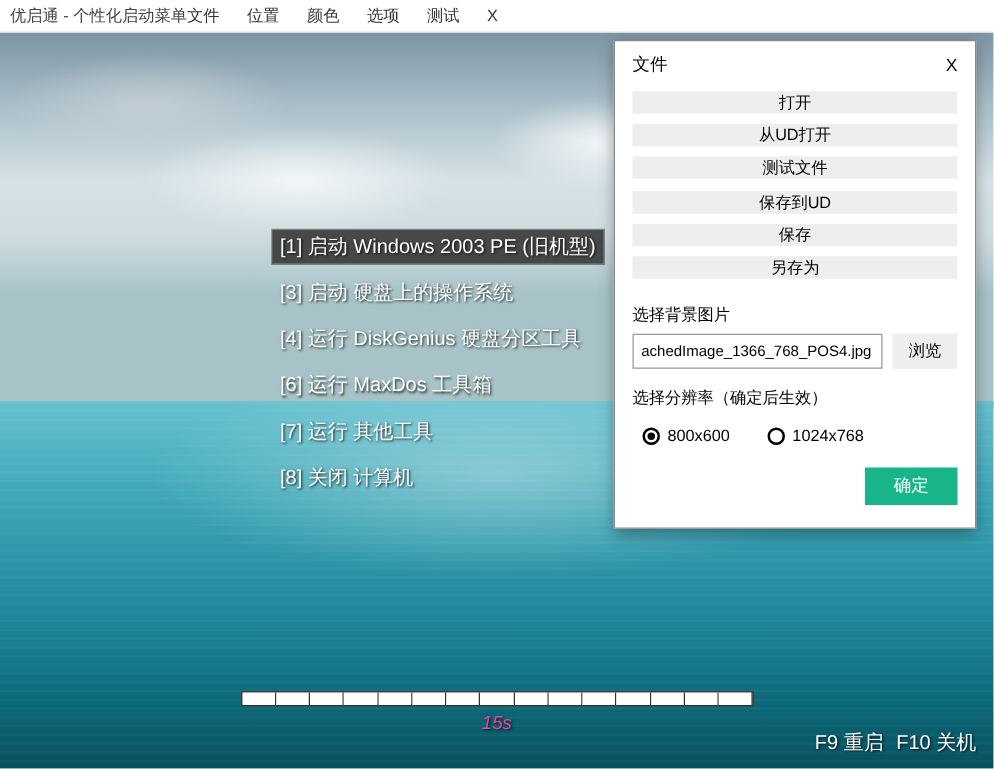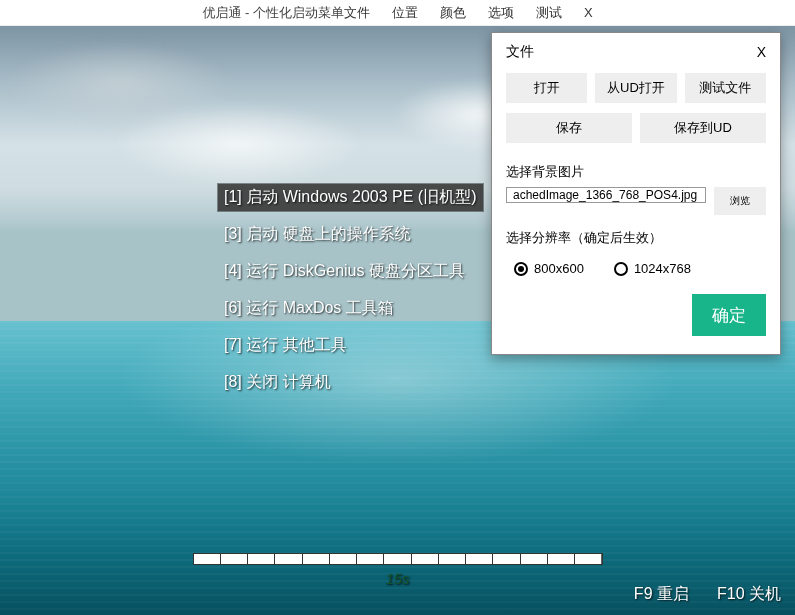--- a/index.html
+++ b/index.html
@@ -6,7 +6,7 @@
   html, body { width: 795px; height: 615px; overflow: hidden; font-family: "Microsoft YaHei", "SimSun", Arial, sans-serif; background:#fff; }
 
   
-  .menubar { height: 26px; display:flex; align-items:center; justify-content:center; padding:0 8px; font-size:13px; color:#333; background:#fff; border-bottom:1px solid #eee; }
+  .menubar { height: 26px; display:flex; align-items:center; justify-content:flex-start; padding:0 8px; font-size:13px; color:#333; background:#fff; border-bottom:1px solid #eee; }
   .menubar .title { color:#444; }
   .menubar .menus { display:flex; gap:22px; align-items:center; }
   .menubar .menu-item { cursor:pointer; }

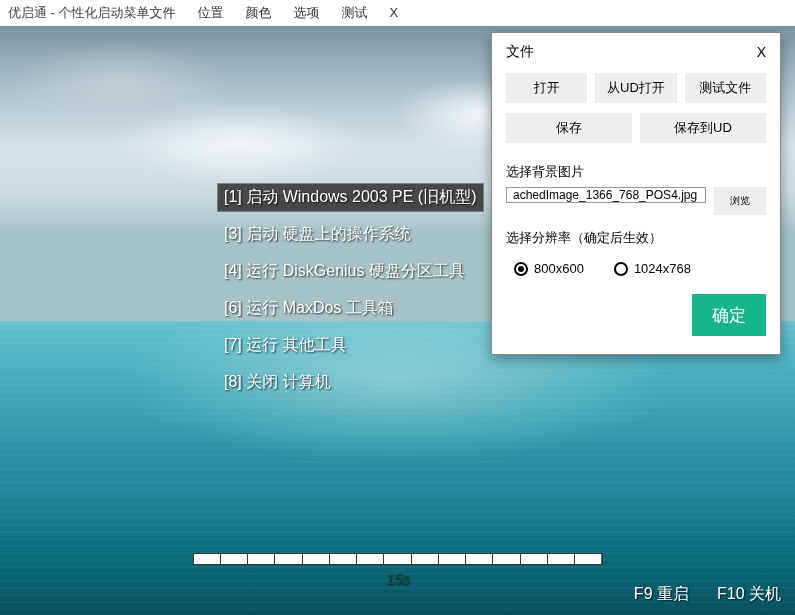--- a/index.html
+++ b/index.html
@@ -56,7 +56,7 @@
   .panel-title span:first-child { font-size:14px; }
   .panel-close { cursor:pointer; font-size:14px; }
 
-  .btn-row { display:flex; gap:8px; padding:0 14px 10px 14px; }
+  .btn-row { display:flex; gap:8px; padding:0 14px 10px 14px;flex-direction:column; }
   .btn { flex:1; height:30px; background:#eee; border:none; font-size:13px; cursor:pointer; }
 
   .section-label { padding:10px 0 6px 14px; font-size:13px; }

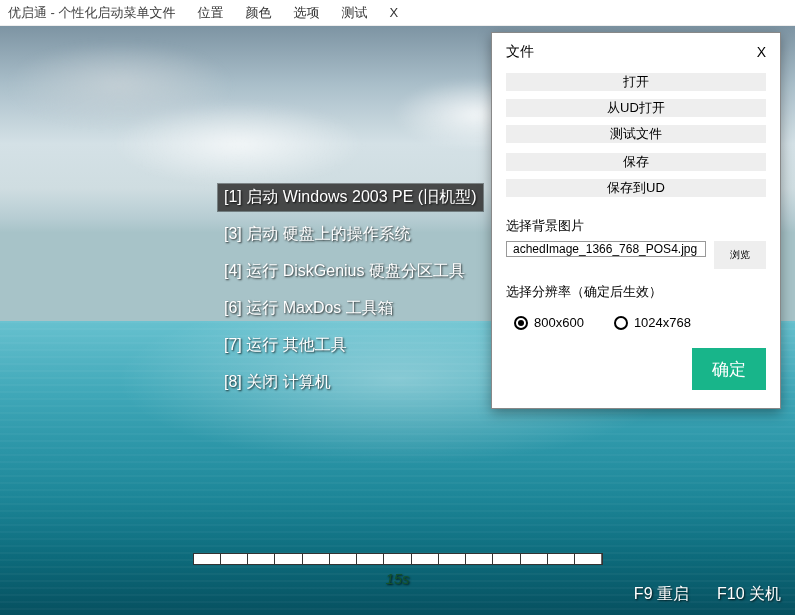--- a/index.html
+++ b/index.html
@@ -138,8 +138,8 @@
       <button class="btn">测试文件</button>
     </div>
     <div class="btn-row">
+      <button class="btn">保存到UD</button>
       <button class="btn">保存</button>
-      <button class="btn">保存到UD</button>
     </div>
 
     <div class="section-label">选择背景图片</div>

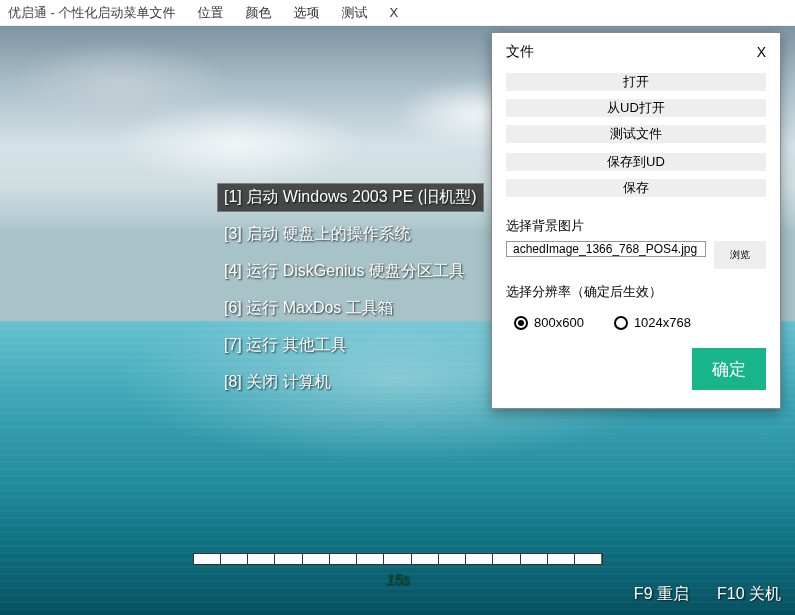--- a/index.html
+++ b/index.html
@@ -140,6 +140,7 @@
     <div class="btn-row">
       <button class="btn">保存到UD</button>
       <button class="btn">保存</button>
+      <button class="btn">另存为</button>
     </div>
 
     <div class="section-label">选择背景图片</div>

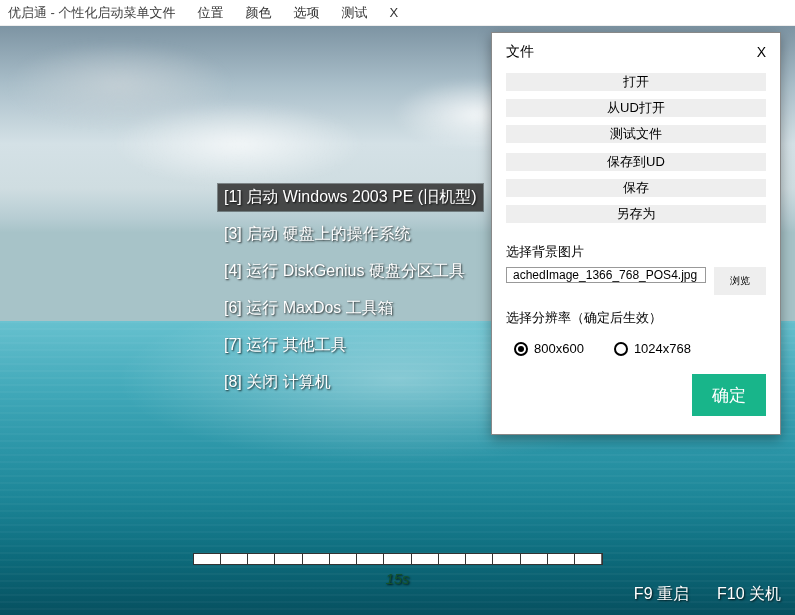--- a/index.html
+++ b/index.html
@@ -62,7 +62,7 @@
   .section-label { padding:10px 0 6px 14px; font-size:13px; }
 
   .path-row { display:flex; gap:8px; padding:0 14px 4px 14px; }
-  .path-input { flex:1; height:16px; border:1px solid #999; font-size:12px; padding:0 6px; text-overflow:clip; }
+  .path-input { flex:1; height:28px; border:1px solid #999; font-size:12px; padding:0 6px; text-overflow:clip; }
   .browse-btn { width:52px; height:28px; background:#eee; border:none; font-size:10px; cursor:pointer; }
 
   .radio-row { display:flex; gap:30px; padding:8px 18px 8px 22px; align-items:center; }

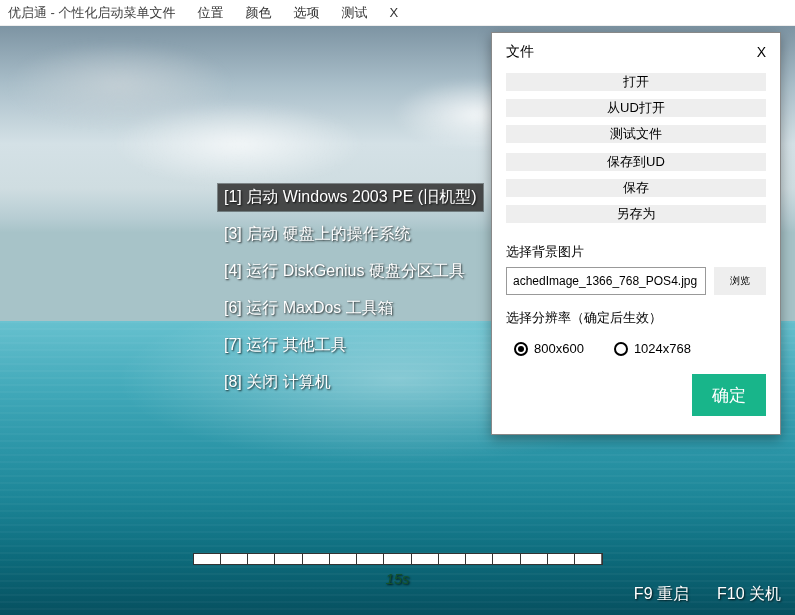--- a/index.html
+++ b/index.html
@@ -63,7 +63,7 @@
 
   .path-row { display:flex; gap:8px; padding:0 14px 4px 14px; }
   .path-input { flex:1; height:28px; border:1px solid #999; font-size:12px; padding:0 6px; text-overflow:clip; }
-  .browse-btn { width:52px; height:28px; background:#eee; border:none; font-size:10px; cursor:pointer; }
+  .browse-btn { width:52px; height:28px; background:#eee; border:none; font-size:13px; cursor:pointer; }
 
   .radio-row { display:flex; gap:30px; padding:8px 18px 8px 22px; align-items:center; }
   .radio-opt { display:flex; align-items:center; gap:6px; font-size:13px; cursor:pointer;text-align:center; }

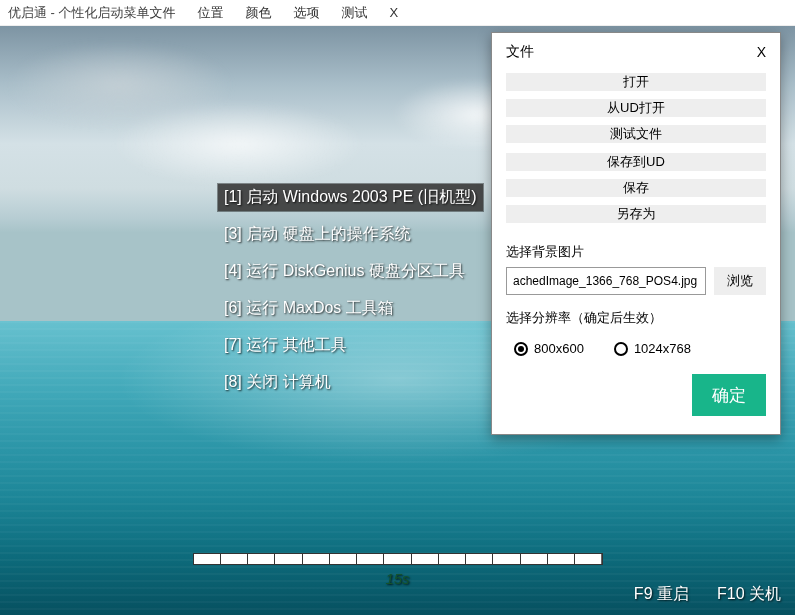--- a/index.html
+++ b/index.html
@@ -71,7 +71,7 @@
   .radio.checked::after { content:""; width:6px; height:6px; border-radius:50%; background:#000; }
 
   .ok-row { display:flex; justify-content:flex-end; padding:10px 14px 18px 14px; }
-  .ok-btn { width:74px; height:42px; background:#18b58a; color:#fff; border:none; font-size:17px; cursor:pointer; }
+  .ok-btn { width:74px; height:30px; background:#18b58a; color:#fff; border:none; font-size:14px; cursor:pointer; }
 </style>
 </head>
 <body>

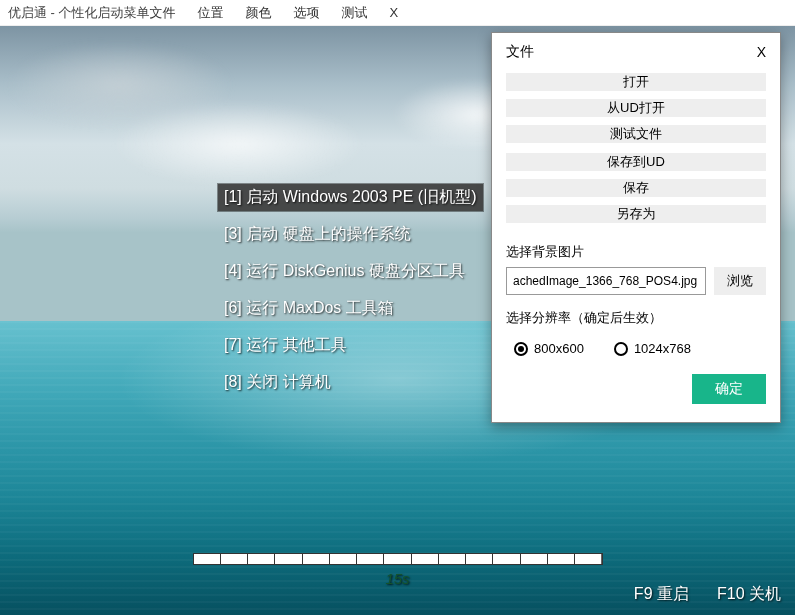--- a/index.html
+++ b/index.html
@@ -46,7 +46,7 @@
   .progress .tick { flex:1; border-right:1px solid #333; background:#fff; }
   .progress .tick:last-child { border-right:none; }
 
-  .countdown { position:absolute; left:50%; bottom:28px; transform:translateX(-50%); color:#14532d; font-style:italic; font-size:15px; text-shadow:1px 1px 2px rgba(0,0,0,.8); }
+  .countdown { position:absolute; left:50%; bottom:28px; transform:translateX(-50%); color:#ec4899; font-style:italic; font-size:15px; text-shadow:1px 1px 2px rgba(0,0,0,.8); }
 
   .fnkeys { position:absolute; right:14px; bottom:10px; color:#fff; font-size:16px; display:flex; gap:28px; text-shadow:1px 1px 2px rgba(0,0,0,.8); }
 

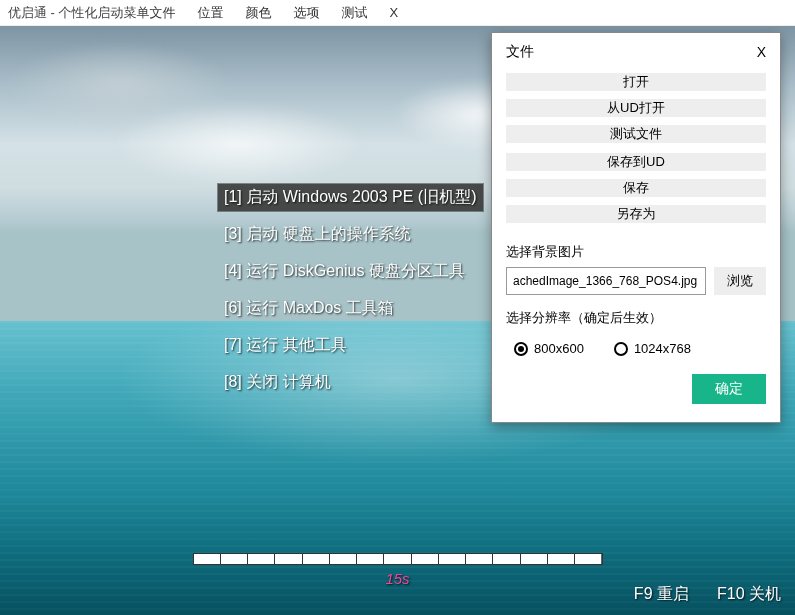--- a/index.html
+++ b/index.html
@@ -48,7 +48,7 @@
 
   .countdown { position:absolute; left:50%; bottom:28px; transform:translateX(-50%); color:#ec4899; font-style:italic; font-size:15px; text-shadow:1px 1px 2px rgba(0,0,0,.8); }
 
-  .fnkeys { position:absolute; right:14px; bottom:10px; color:#fff; font-size:16px; display:flex; gap:28px; text-shadow:1px 1px 2px rgba(0,0,0,.8); }
+  .fnkeys { position:absolute; right:14px; bottom:10px; color:#fff; font-size:16px; display:flex; gap:10px; text-shadow:1px 1px 2px rgba(0,0,0,.8); }
 
   
   .panel { position:absolute; top:6px; right:14px; width:290px; background:#fff; border:1px solid #888; box-shadow:0 4px 12px rgba(0,0,0,.35); padding:0; font-size:13px; }

